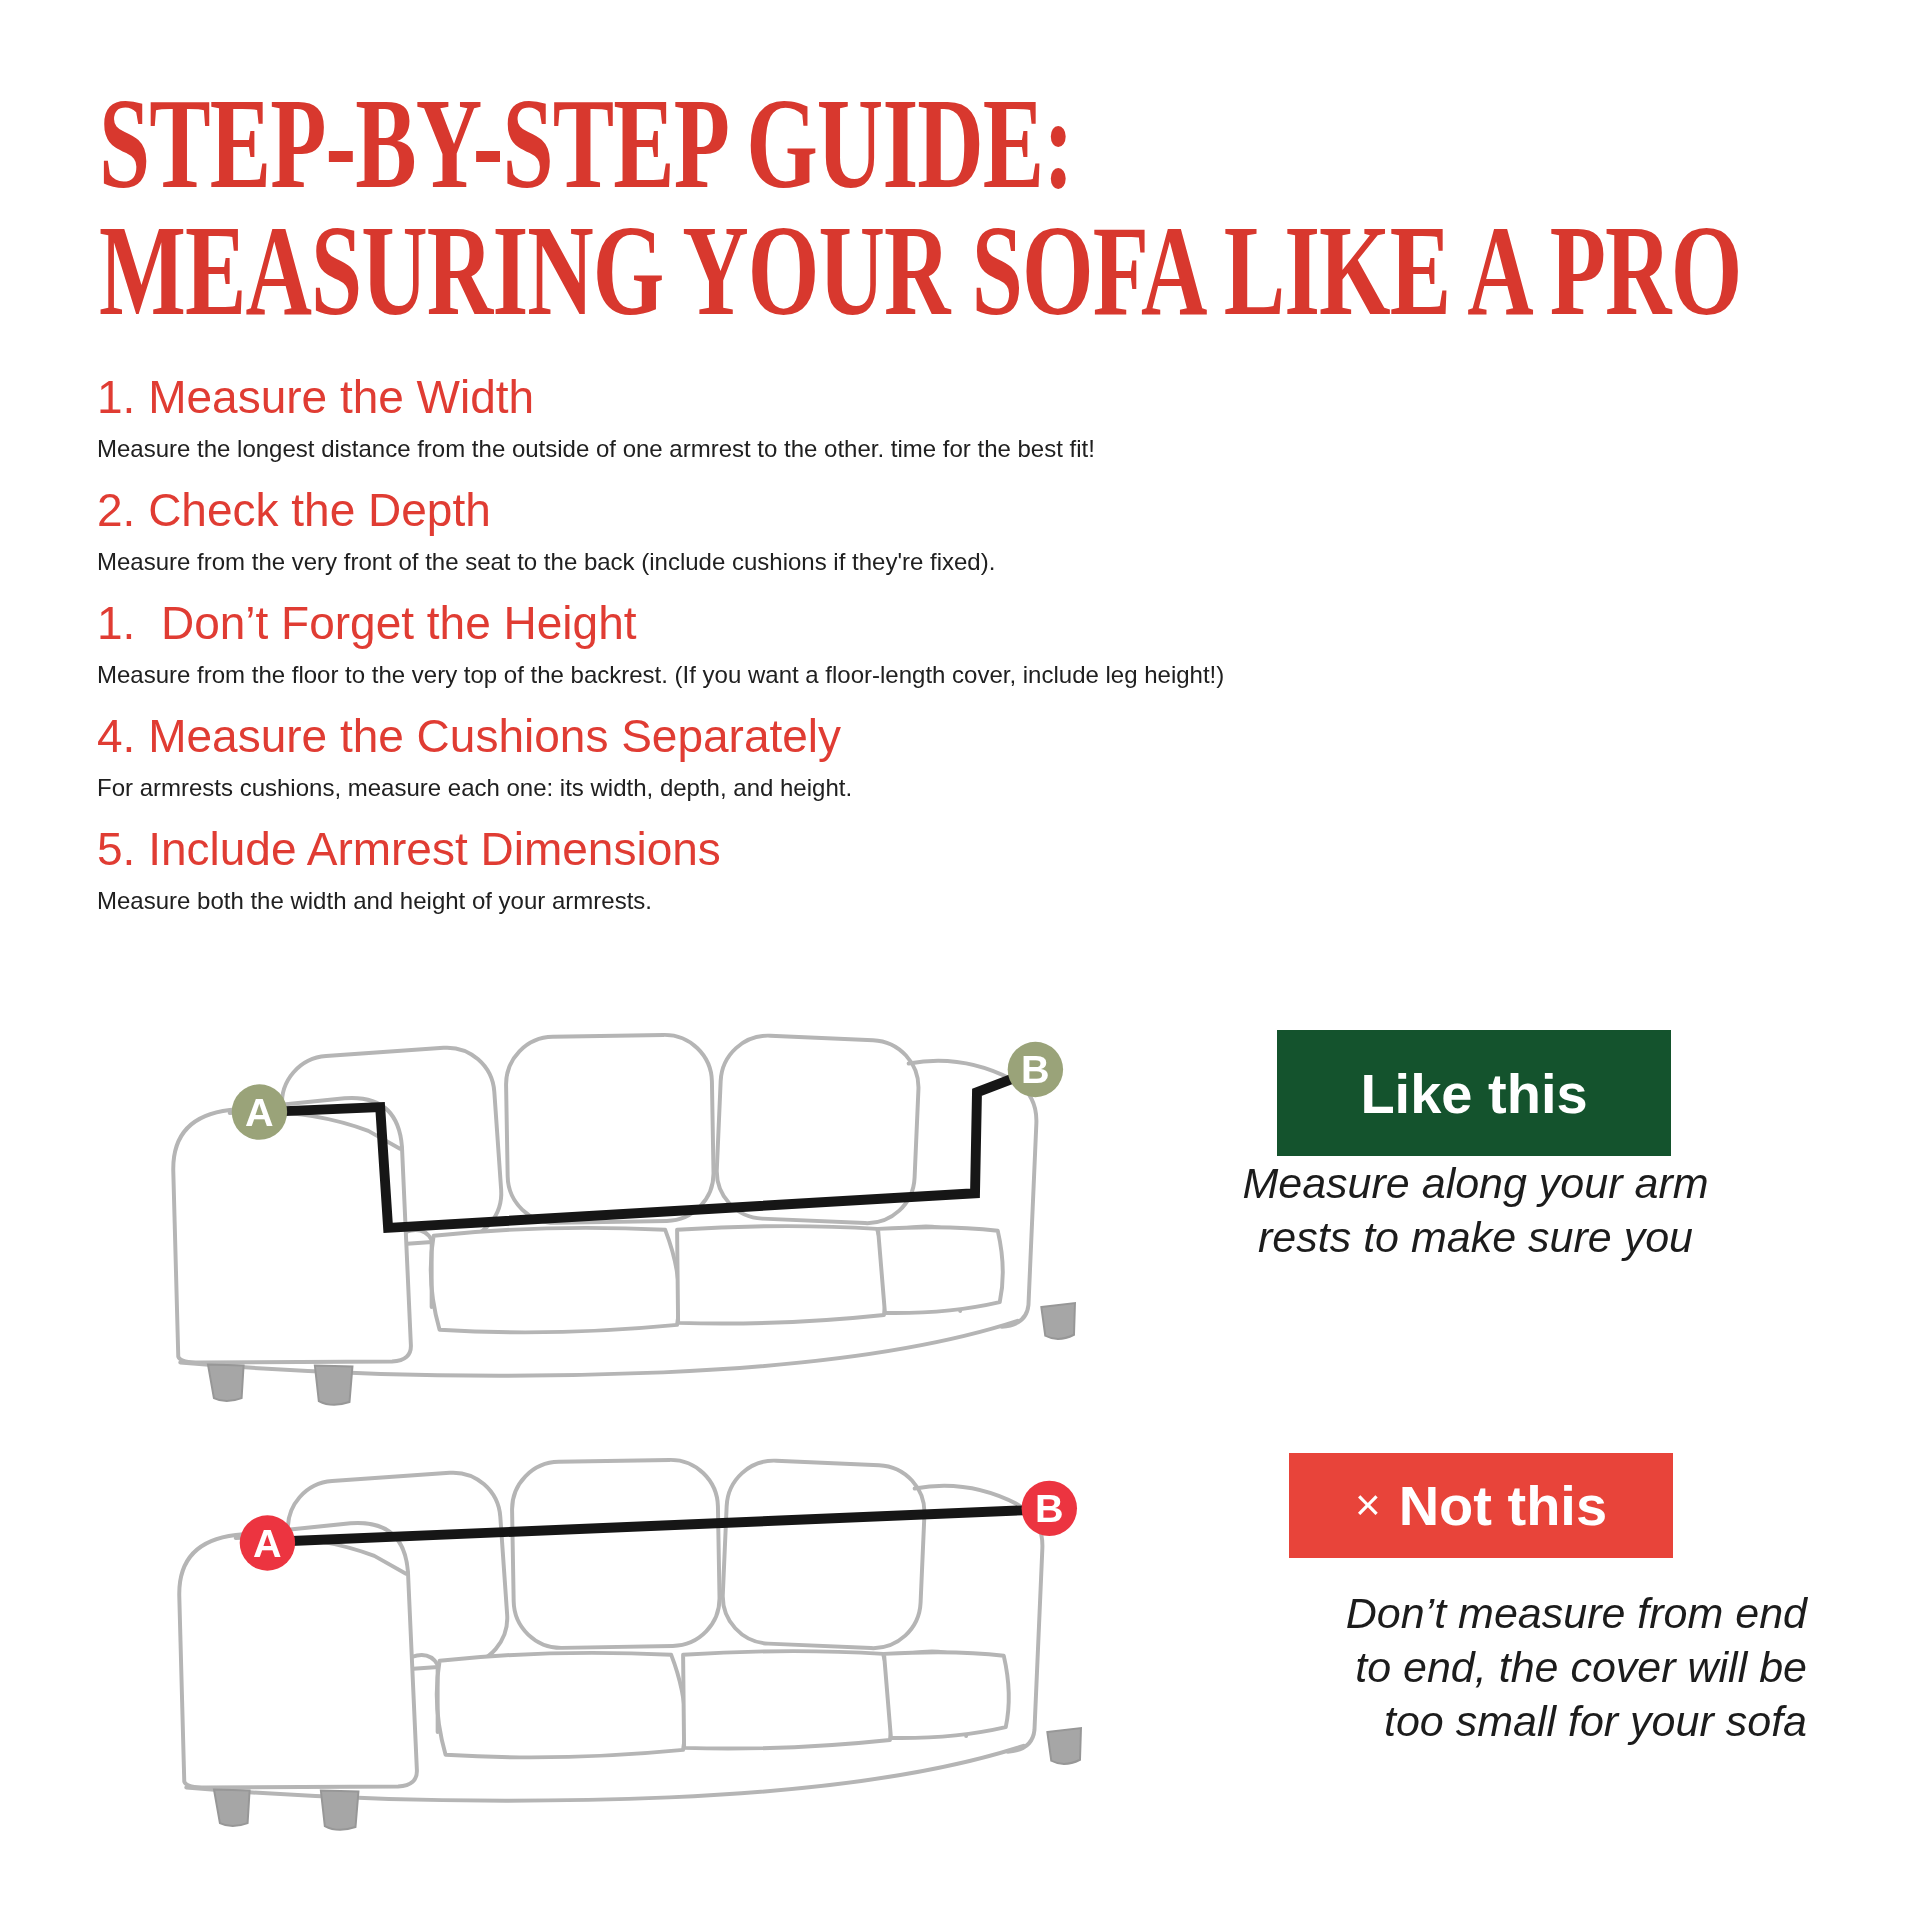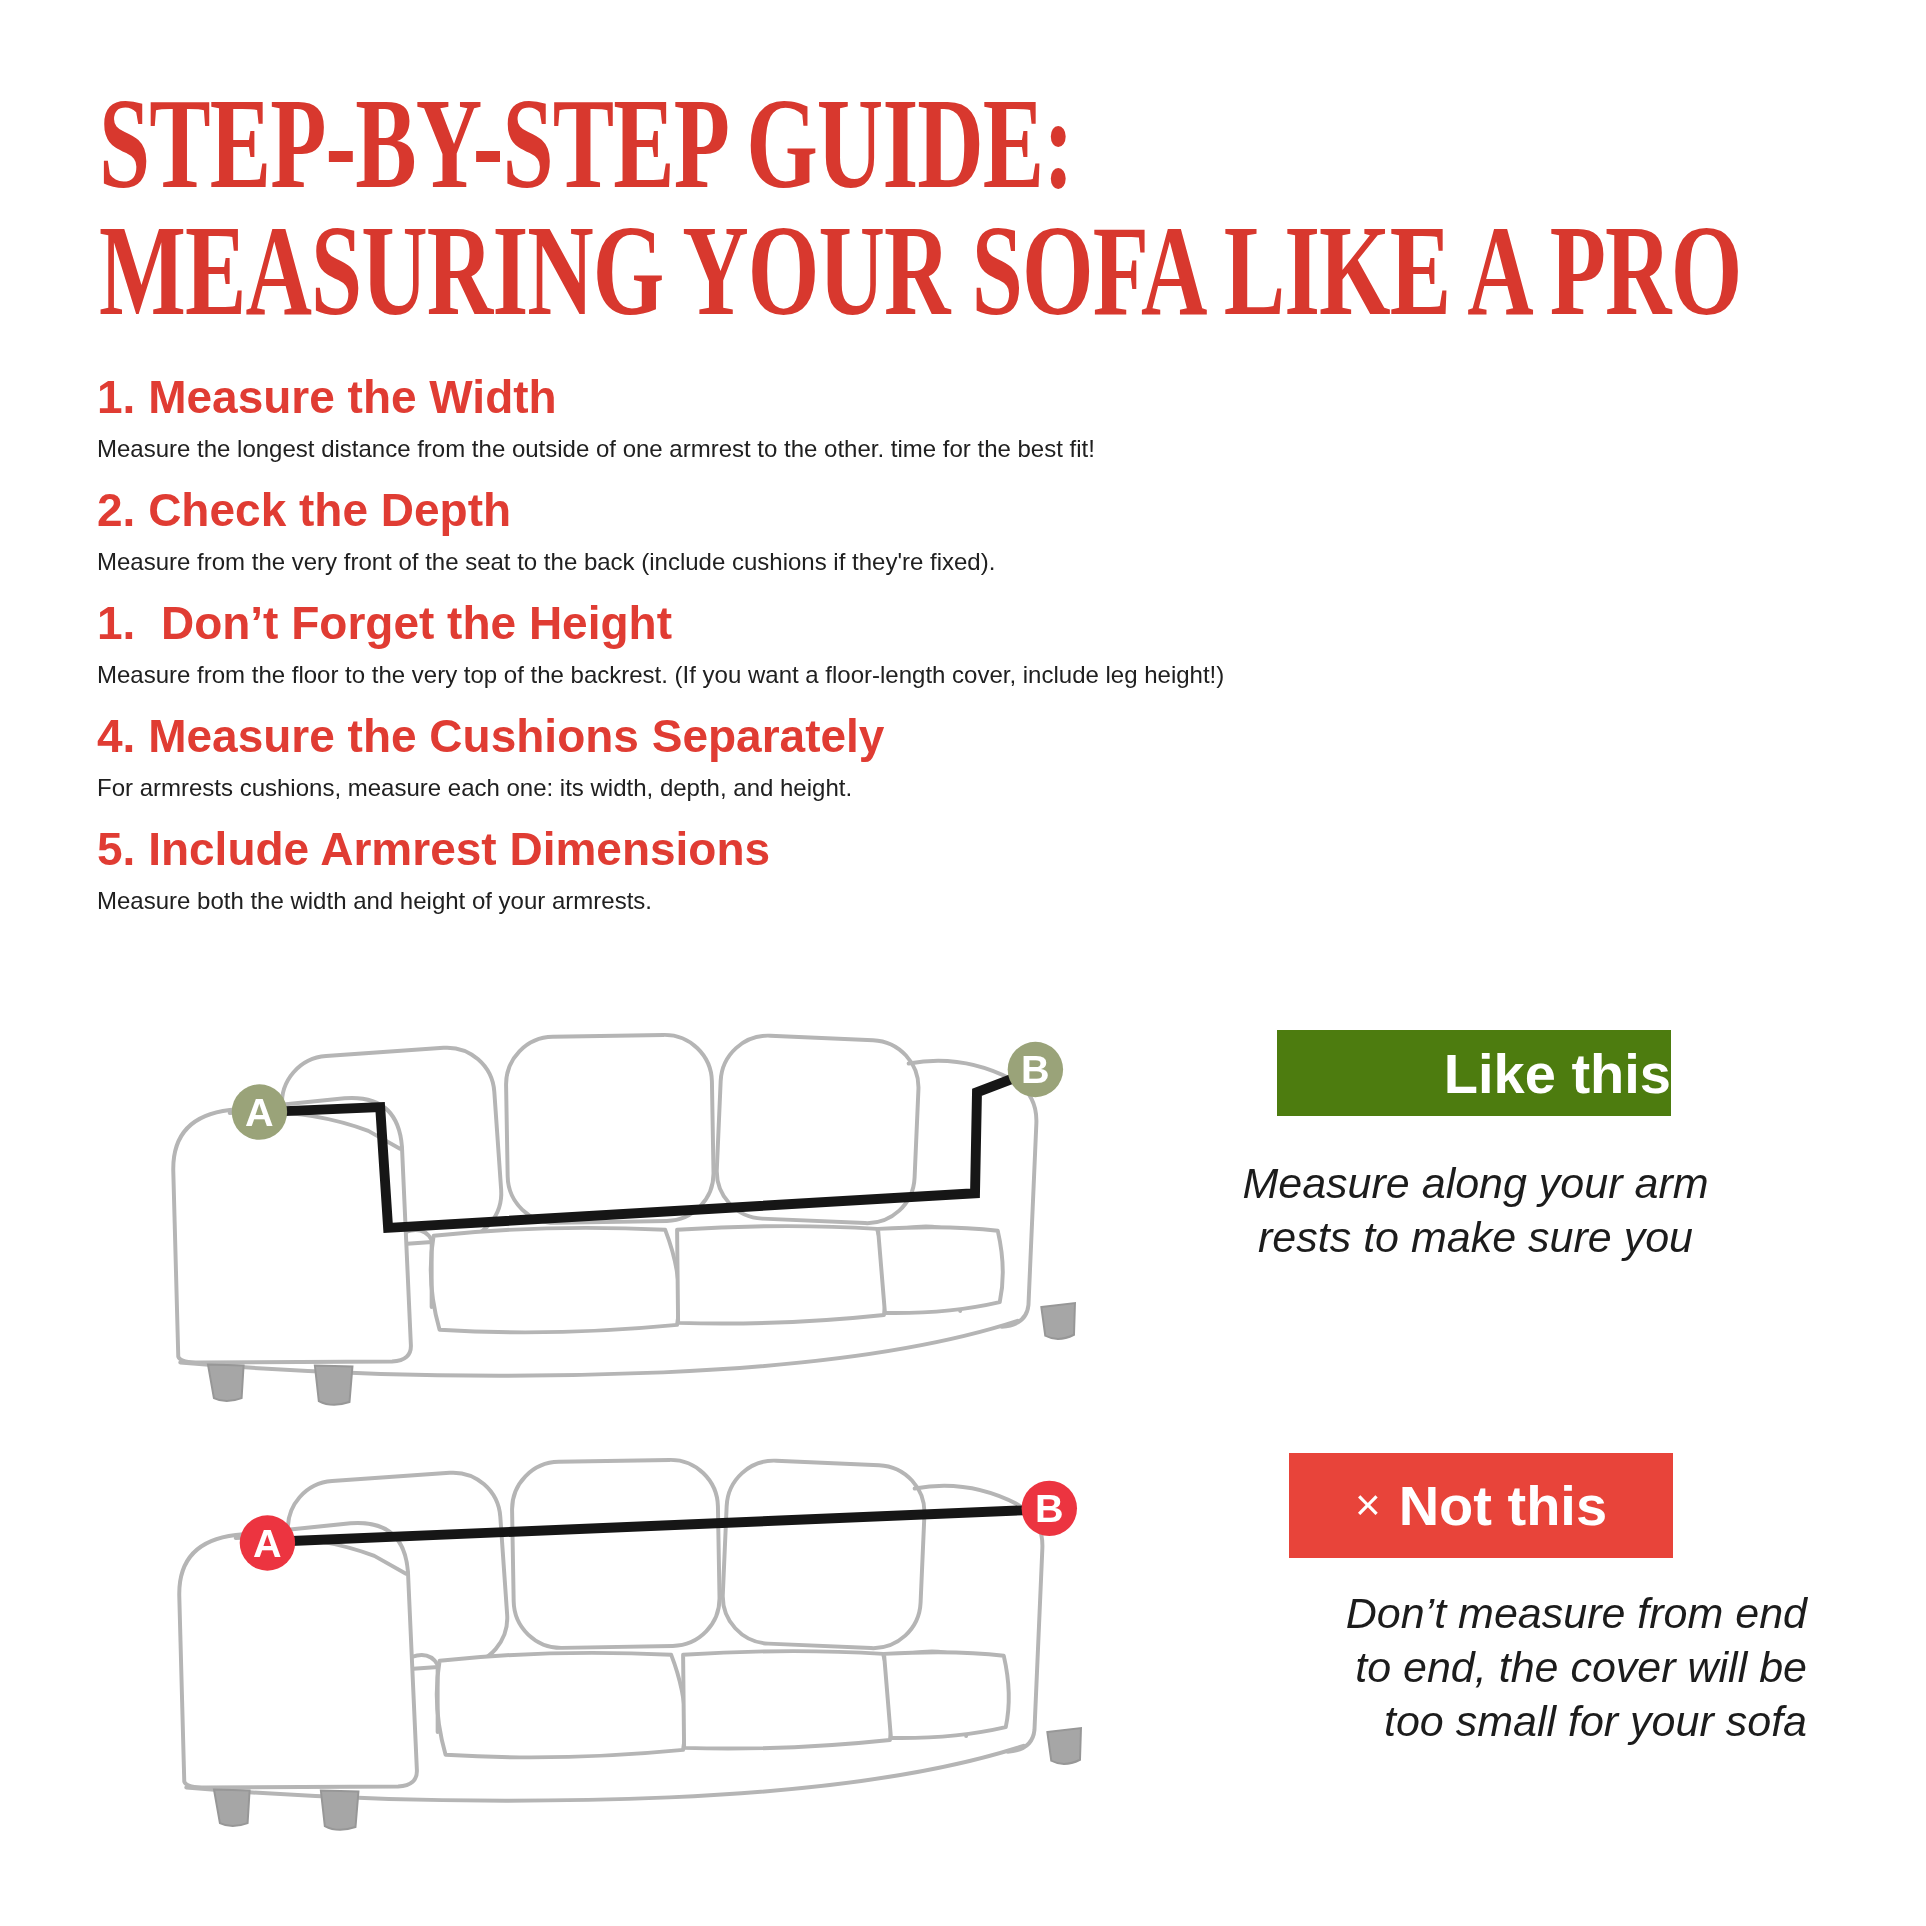--- a/index.html
+++ b/index.html
@@ -19,7 +19,7 @@
   
   .steps{position:absolute;left:97px;top:372px;width:1802px;}
   .step-heading{
-    font-size:46px;font-weight:bold;color:#e03c33;line-height:1.13;
+    font-size:46px;font-weight:normal;color:#e03c33;line-height:1.13;
     margin:0 0 10px 0;white-space:pre-wrap;
   }
   .step-body{

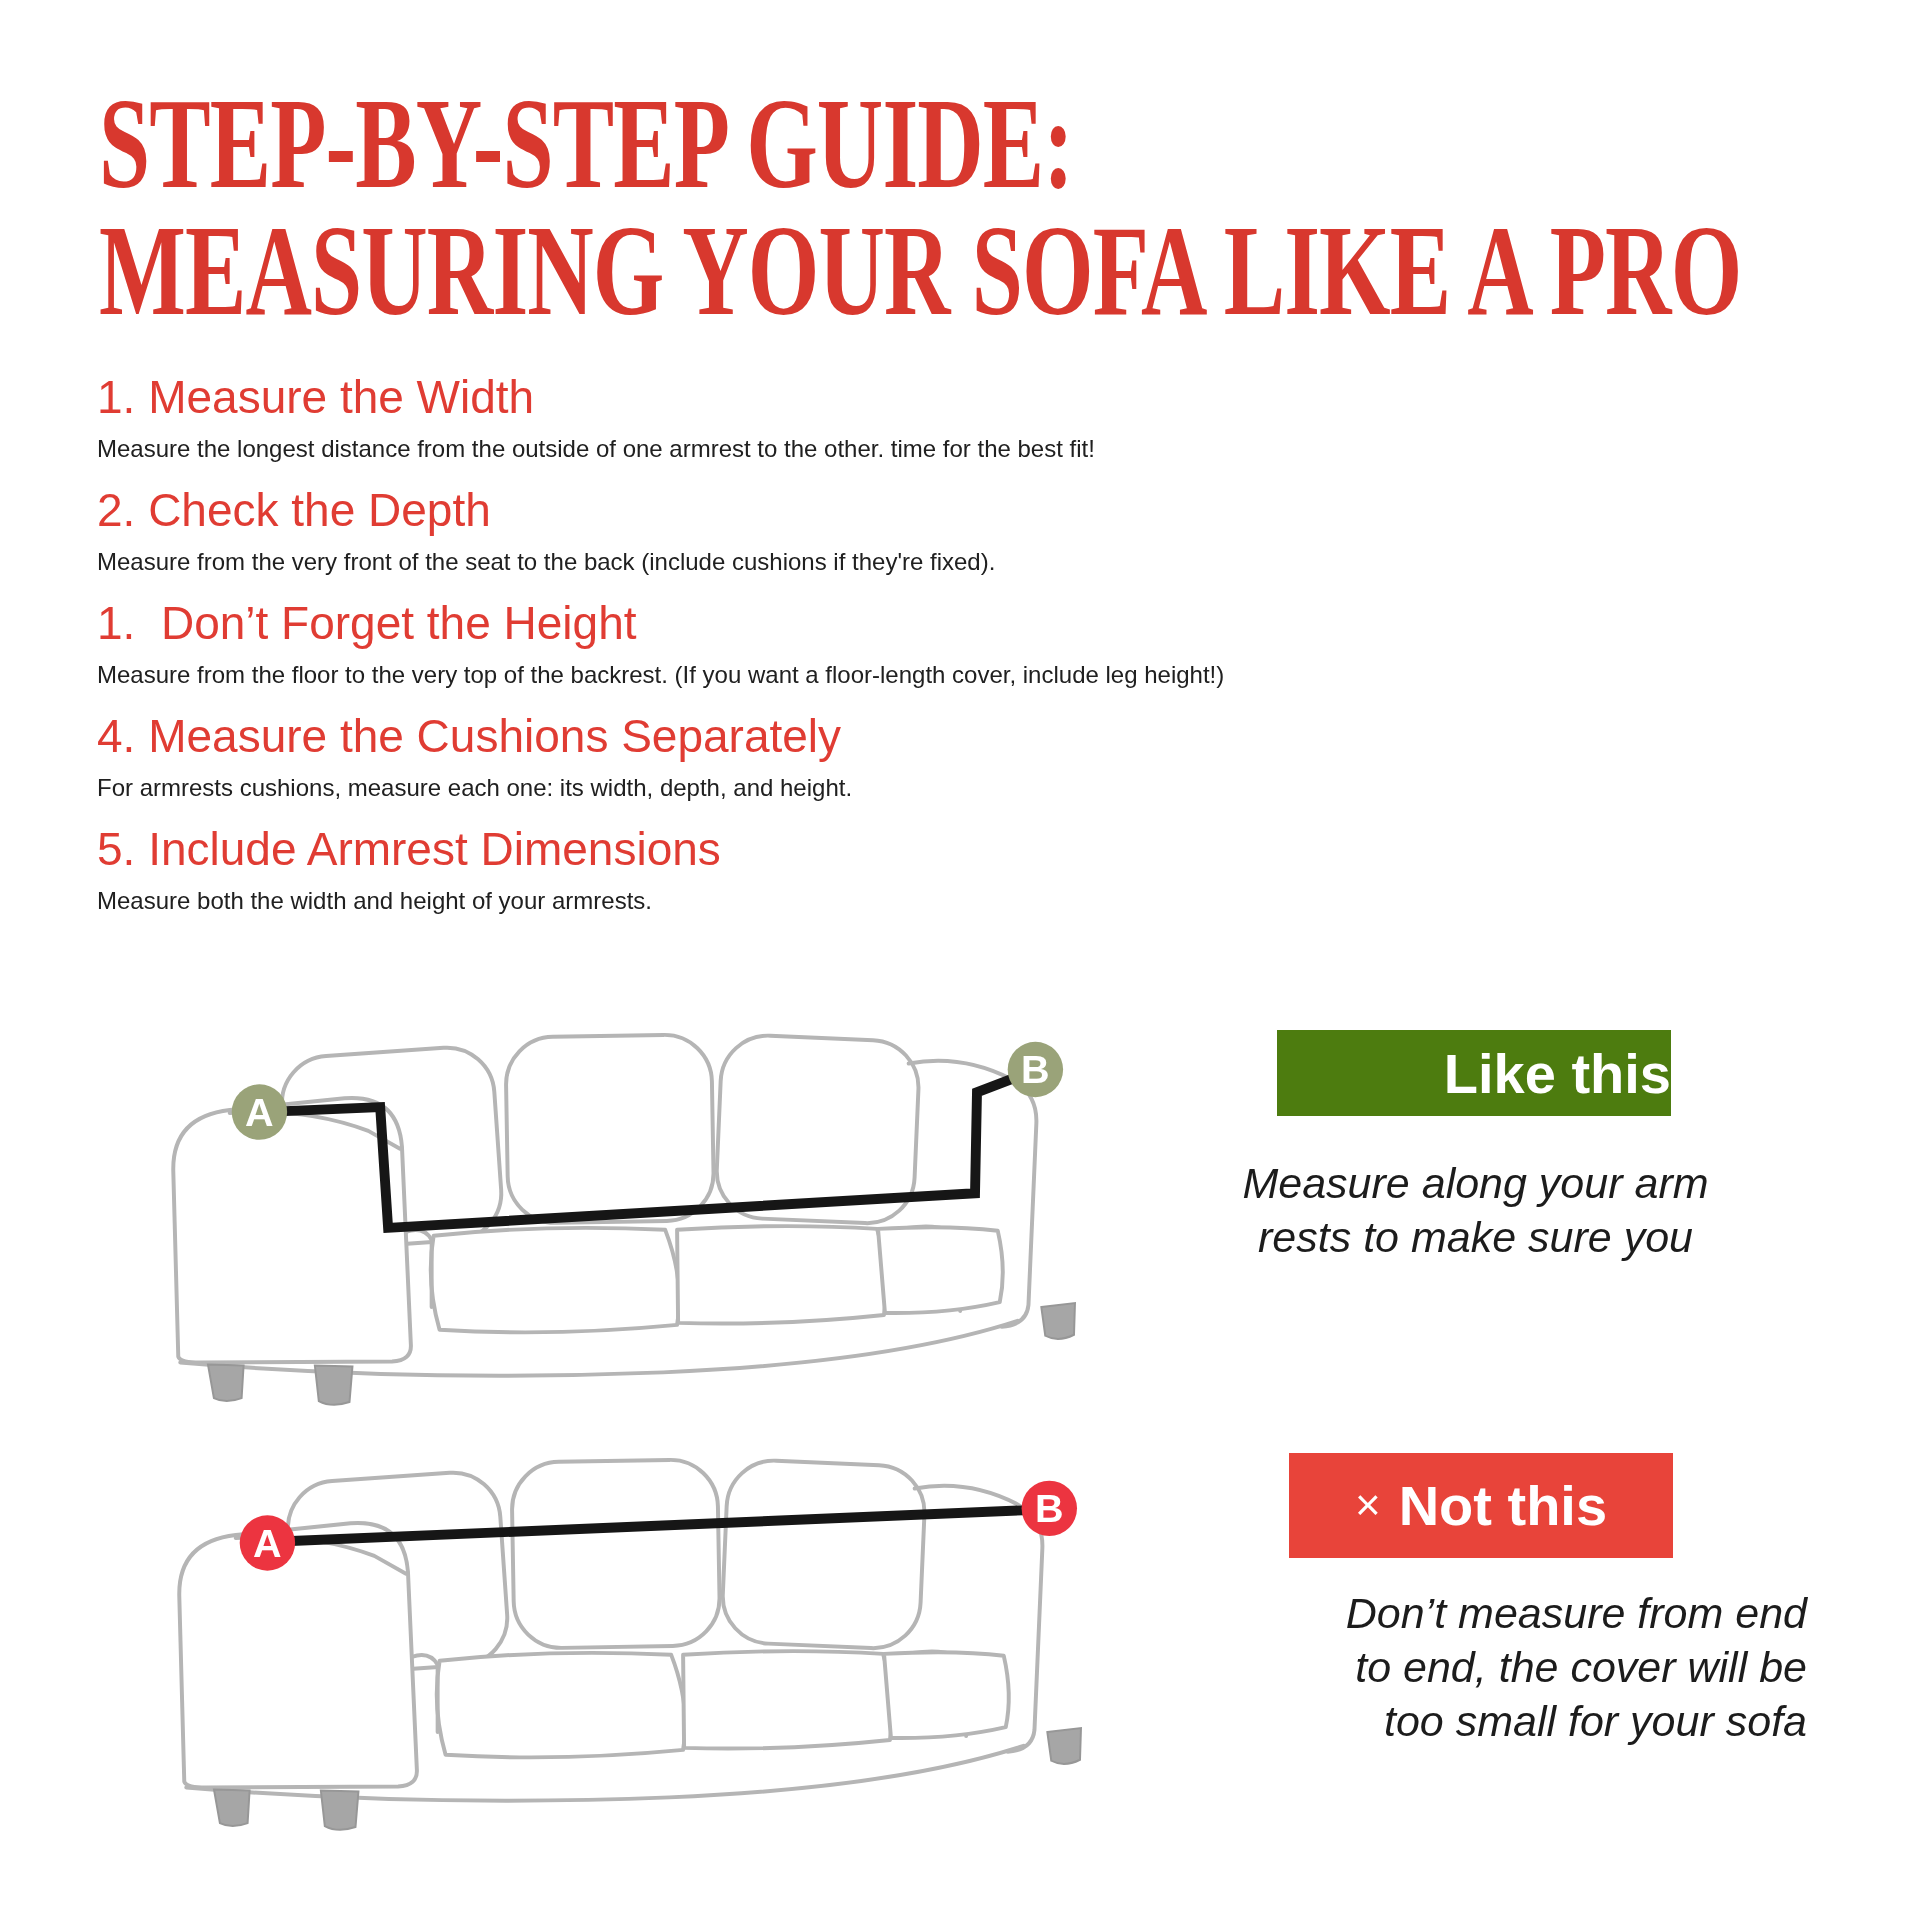--- a/index.html
+++ b/index.html
@@ -34,7 +34,7 @@
     position:absolute;display:flex;align-items:center;justify-content:center;
     color:#ffffff;font-weight:bold;font-size:56px;letter-spacing:0;
   }
-  .badge.like{left:1277px;top:1030px;width:394px;height:86px;background:#4d7c0f;justify-content:flex-end;}
+  .badge.like{left:1277px;top:1030px;width:394px;height:126px;background:#14532d;}
   .badge.notthis{left:1289px;top:1453px;width:384px;height:105px;background:#e8443a;}
   .badge .x-mark{
     font-weight:normal;font-size:44px;margin-right:18px;position:relative;top:-1px;

